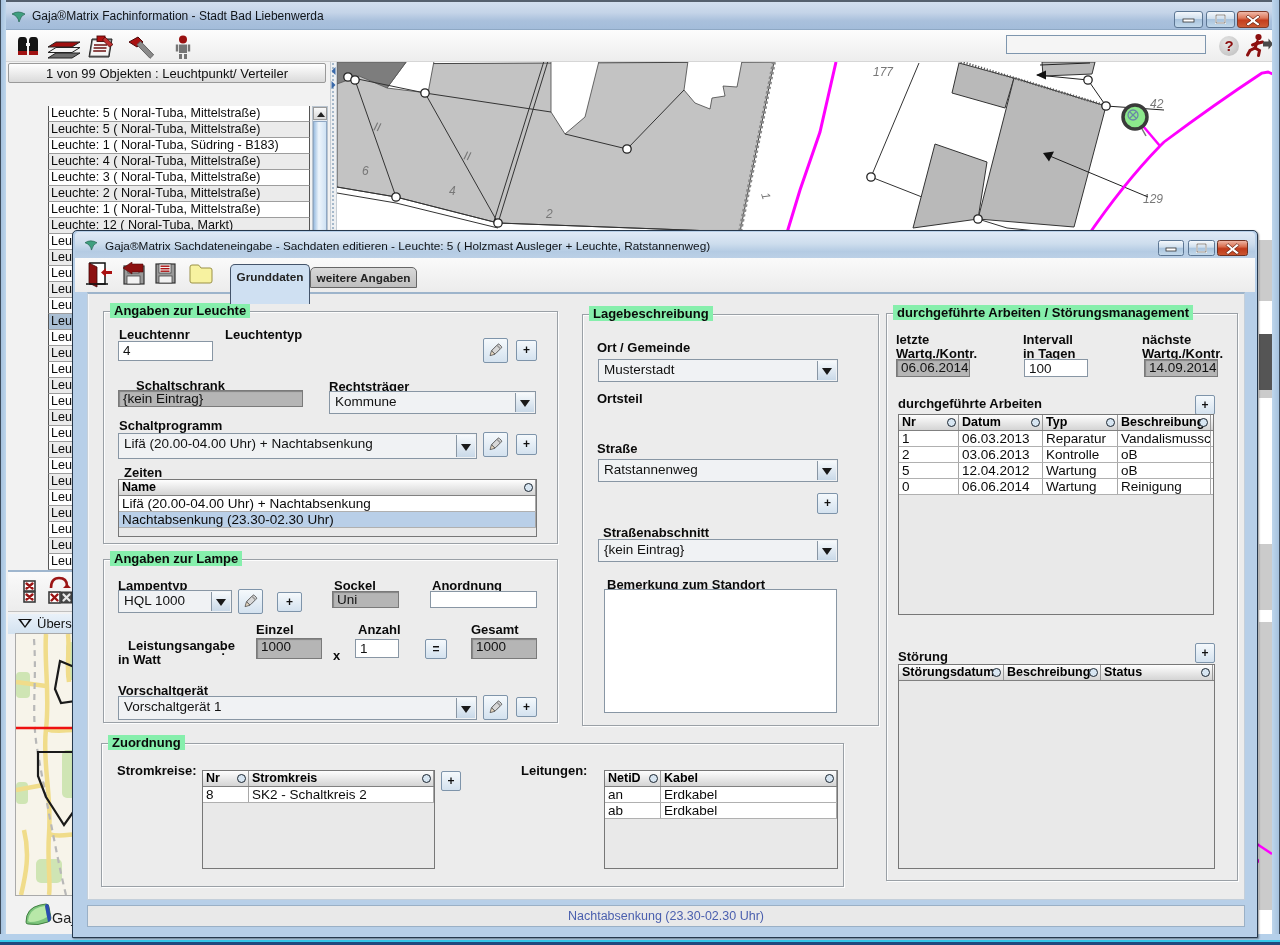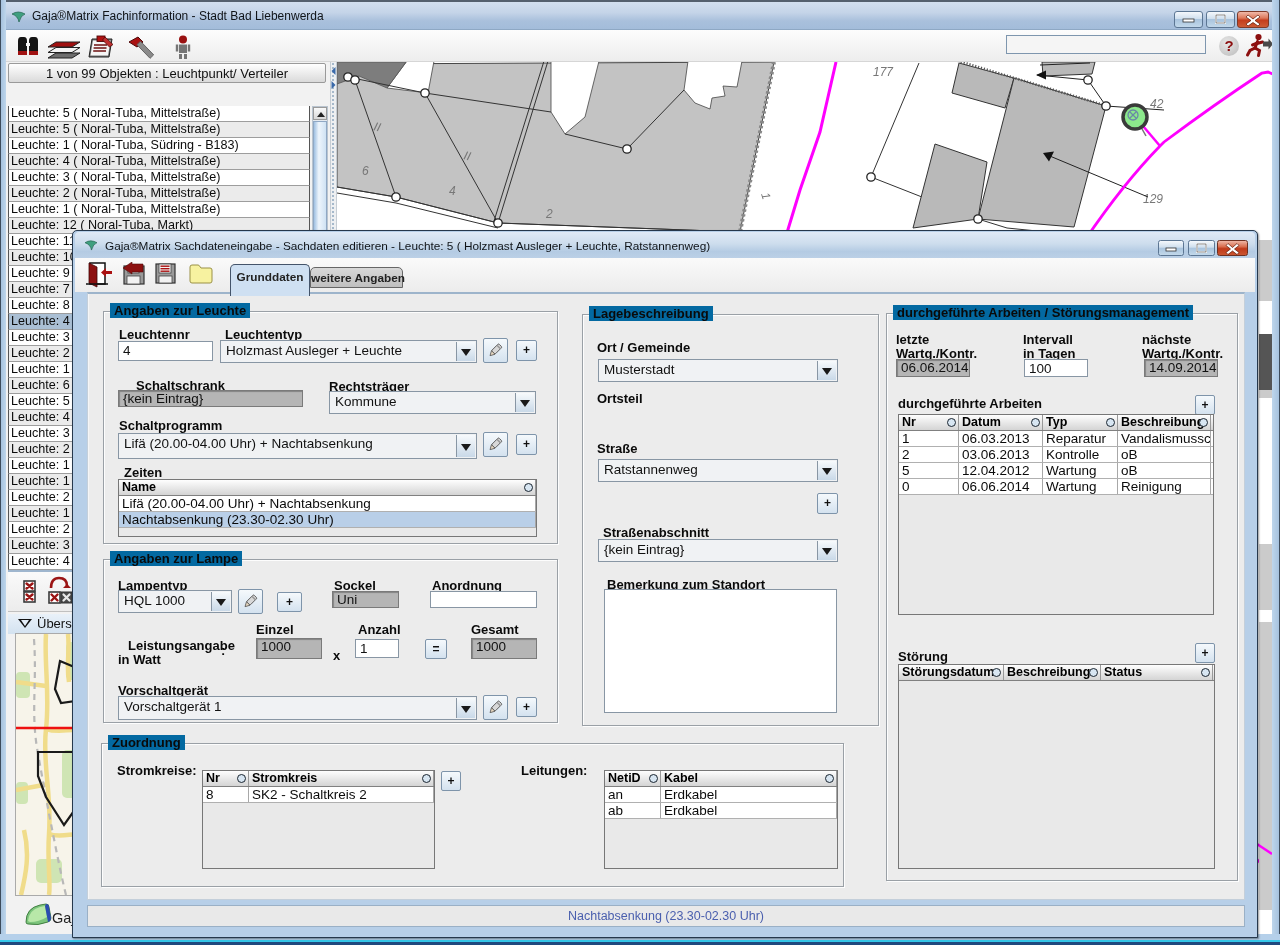--- a/index.html
+++ b/index.html
@@ -31,7 +31,7 @@
 #lpErg .circ { position:absolute; left:28px; top:3px; width:9px; height:9px; border:1.5px solid #222; border-radius:50%; background:#f4f4f4; }
 #lpErg .t { position:absolute; left:47px; top:1px; }
 #list { position:absolute; left:2px; top:44px; width:302px; }
-.lr { height:16px; font-size:12.6px; color:#0c0c0c; padding:0 0 0 2px; line-height:15px; border-left:1px solid #555; border-right:1px solid #555; border-bottom:1px solid #9d9d9d; white-space:nowrap; overflow:hidden; background:#fff; }
+.lr { height:16px; font-size:12.6px; color:#0c0c0c; padding:0 0 0 2px; line-height:15px; border-left:1px solid #555; border-right:1px solid #555; border-bottom:1px solid #9d9d9d; white-space:nowrap; overflow:hidden; background:#fff;margin-left:40px; }
 .lr.g { background:#ebebeb; }
 .lr.sel { background:#aabfd4; }
 

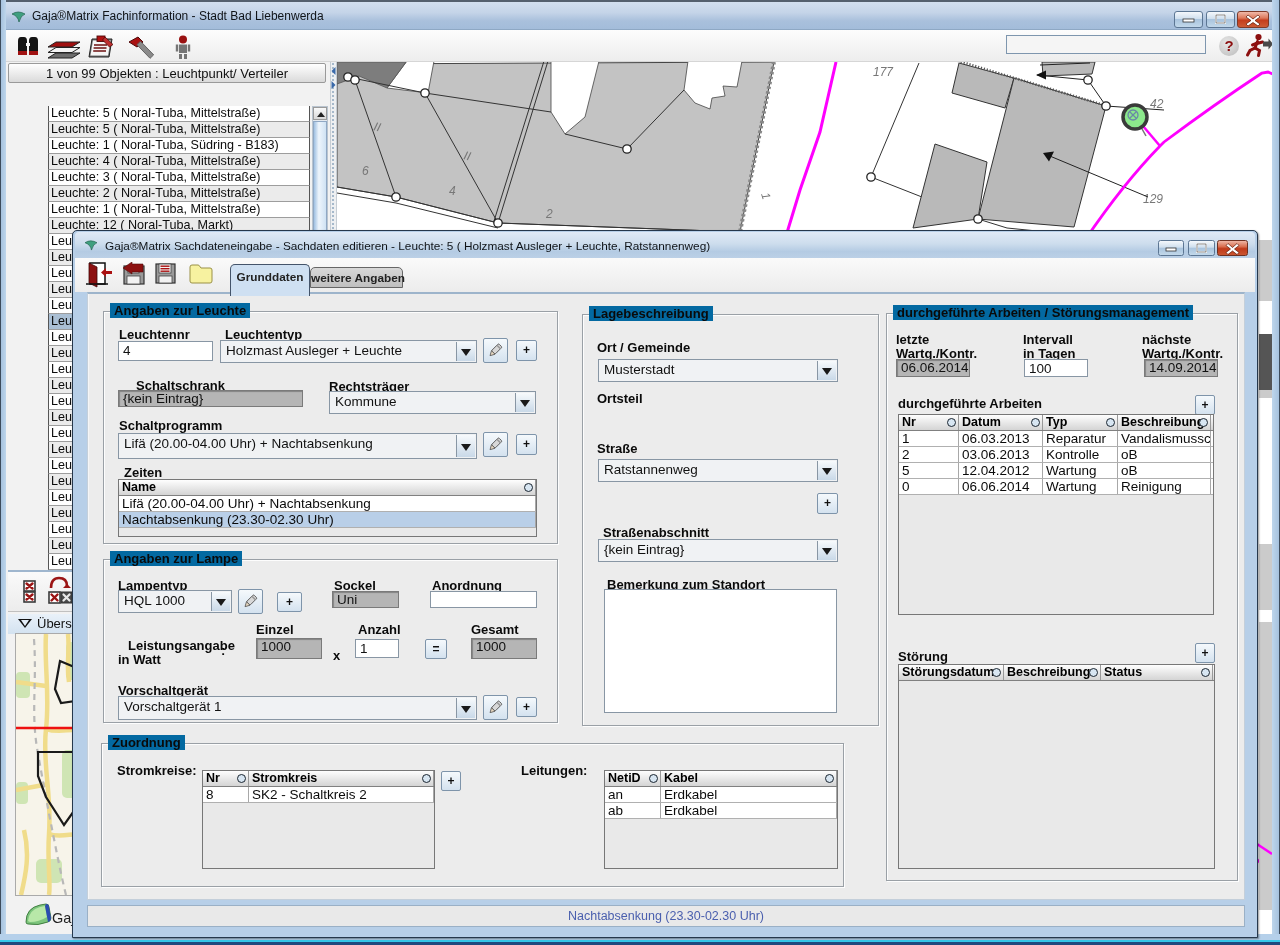--- a/index.html
+++ b/index.html
@@ -61,7 +61,7 @@
 .dwbtn.close { background:linear-gradient(180deg,#eeb5a4 0%,#d96f50 40%,#bf3a1a 55%,#ca5530 100%); border-color:#6e3020; }
 #dlg .dtool { position:absolute; left:2px; top:27px; right:2px; height:34px; background:linear-gradient(180deg,#fafafa,#ececec); }
 .tab { position:absolute; font-size:11.8px; font-weight:bold; color:#222; white-space:nowrap; }
-.tab.on { left:157px; top:33px; width:80px; height:32px; background:#cfe0f2; border:1.5px solid #44546a; border-bottom:none; border-radius:5px 5px 0 0; text-align:center; padding-top:5px; z-index:3; }
+.tab.on { left:157px; top:33px; width:80px; height:40px; background:#cfe0f2; border:1.5px solid #44546a; border-bottom:none; border-radius:5px 5px 0 0; text-align:center; padding-top:5px; z-index:3; }
 .tab.off { left:237px; top:36px; width:93px; height:21px; background:linear-gradient(#d8d8d8,#bfbfbf); border:1.5px solid #666; border-radius:5px 5px 0 0; text-align:center; padding-top:3px; z-index:2; }
 #dlg .dcontent { position:absolute; left:14px; top:61px; width:1158px; height:608px; background:#ececec; border:1px solid #c4cfda; border-top:2px solid #9db4cb; box-shadow:inset 1px 0 0 #f4f6f8; }
 #dlg .dstatus { position:absolute; left:14px; top:674px; width:1158px; height:22px; background:#e9e9e9; border:1px solid #9ab0c6; text-align:center; font-size:12.5px; color:#4a5fae; padding-top:3px; }

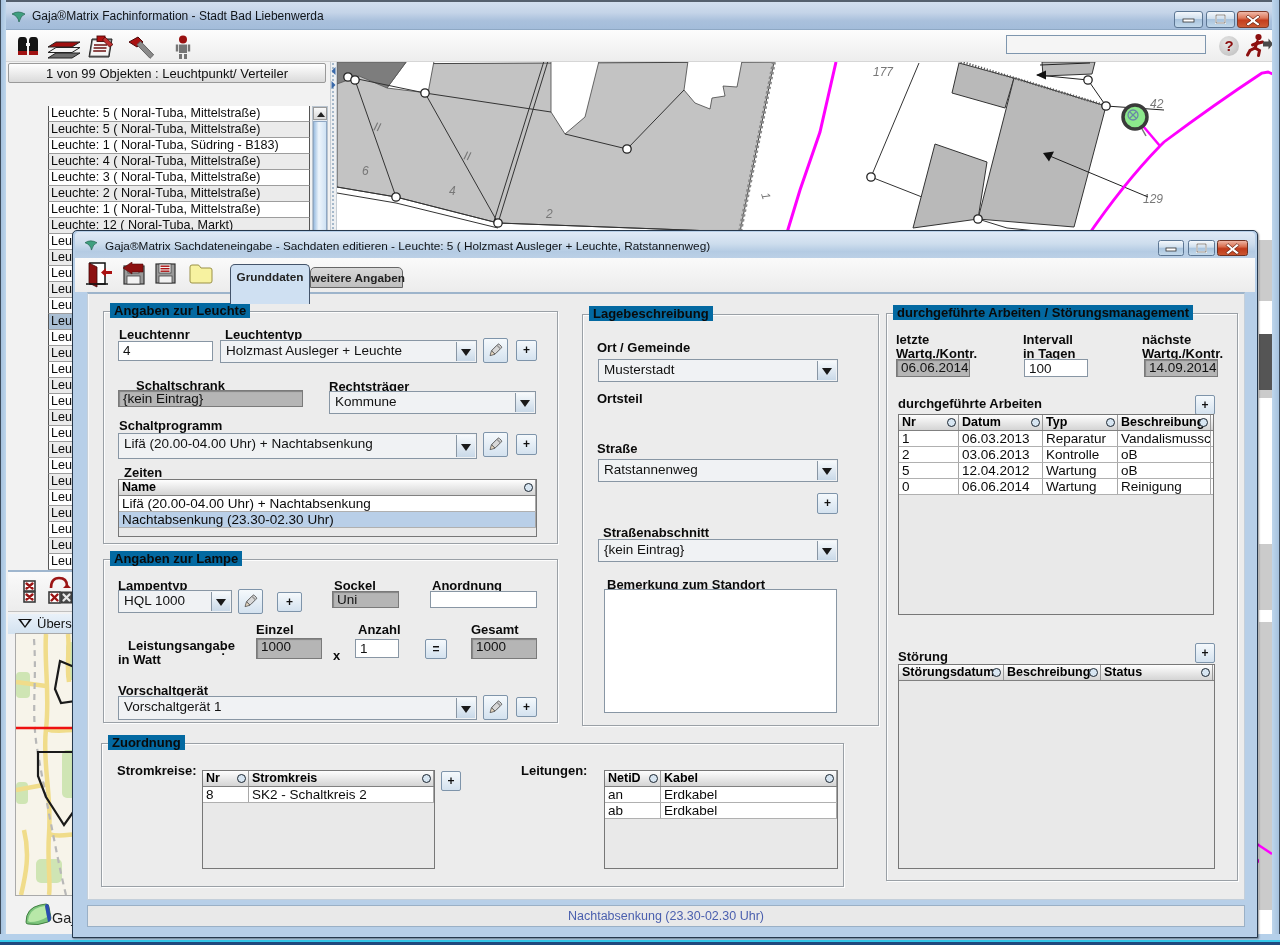--- a/index.html
+++ b/index.html
@@ -62,7 +62,7 @@
 #dlg .dtool { position:absolute; left:2px; top:27px; right:2px; height:34px; background:linear-gradient(180deg,#fafafa,#ececec); }
 .tab { position:absolute; font-size:11.8px; font-weight:bold; color:#222; white-space:nowrap; }
 .tab.on { left:157px; top:33px; width:80px; height:40px; background:#cfe0f2; border:1.5px solid #44546a; border-bottom:none; border-radius:5px 5px 0 0; text-align:center; padding-top:5px; z-index:3; }
-.tab.off { left:237px; top:36px; width:93px; height:21px; background:linear-gradient(#d8d8d8,#bfbfbf); border:1.5px solid #666; border-radius:5px 5px 0 0; text-align:center; padding-top:3px; z-index:2; }
+.tab.off { left:237px; top:36px; width:107px; height:21px; background:linear-gradient(#d8d8d8,#bfbfbf); border:1.5px solid #666; border-radius:5px 5px 0 0; text-align:center; padding-top:3px; z-index:2; }
 #dlg .dcontent { position:absolute; left:14px; top:61px; width:1158px; height:608px; background:#ececec; border:1px solid #c4cfda; border-top:2px solid #9db4cb; box-shadow:inset 1px 0 0 #f4f6f8; }
 #dlg .dstatus { position:absolute; left:14px; top:674px; width:1158px; height:22px; background:#e9e9e9; border:1px solid #9ab0c6; text-align:center; font-size:12.5px; color:#4a5fae; padding-top:3px; }
 .grp { position:absolute; border:1px solid #9aa0a6; box-shadow:inset 1px 1px 0 #fdfdfd, 1px 1px 0 #fdfdfd; }

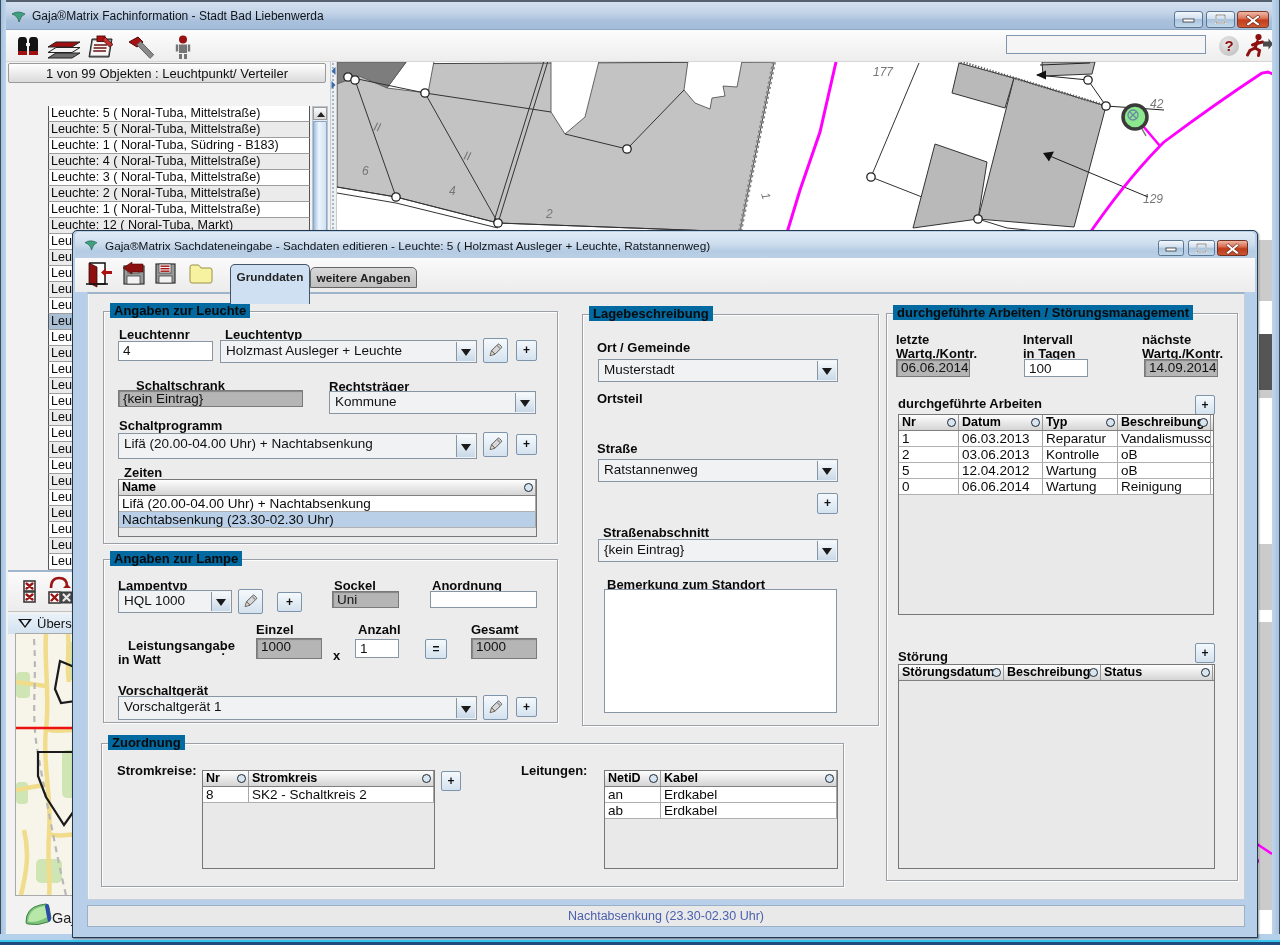--- a/index.html
+++ b/index.html
@@ -66,7 +66,7 @@
 #dlg .dcontent { position:absolute; left:14px; top:61px; width:1158px; height:608px; background:#ececec; border:1px solid #c4cfda; border-top:2px solid #9db4cb; box-shadow:inset 1px 0 0 #f4f6f8; }
 #dlg .dstatus { position:absolute; left:14px; top:674px; width:1158px; height:22px; background:#e9e9e9; border:1px solid #9ab0c6; text-align:center; font-size:12.5px; color:#4a5fae; padding-top:3px; }
 .grp { position:absolute; border:1px solid #9aa0a6; box-shadow:inset 1px 1px 0 #fdfdfd, 1px 1px 0 #fdfdfd; }
-.grp > b { position:absolute; top:-9px; left:6px; background:#0369a1; padding:0 4px; font-weight:bold; font-size:13px; color:#0a0a0a; white-space:nowrap; }
+.grp > b { position:absolute; top:-9px; left:6px; background:#86efac; padding:0 4px; font-weight:bold; font-size:13px; color:#0a0a0a; white-space:nowrap; }
 .lbl { position:absolute; font-size:13px; font-weight:bold; color:#0a0a0a; white-space:nowrap;text-align:right; }
 .fld { position:absolute; background:#fff; border:1px solid #8896a4; font-size:13.5px; color:#111; padding:1px 0 0 4px; overflow:hidden; white-space:nowrap; }
 .gfld { position:absolute; background:#b5b5b5; border:1px solid #7a7a7a; box-shadow:inset 1px 1px 1px rgba(70,70,70,.45); font-size:13.5px; color:#111; padding:0 0 0 4px; overflow:hidden; white-space:nowrap; }

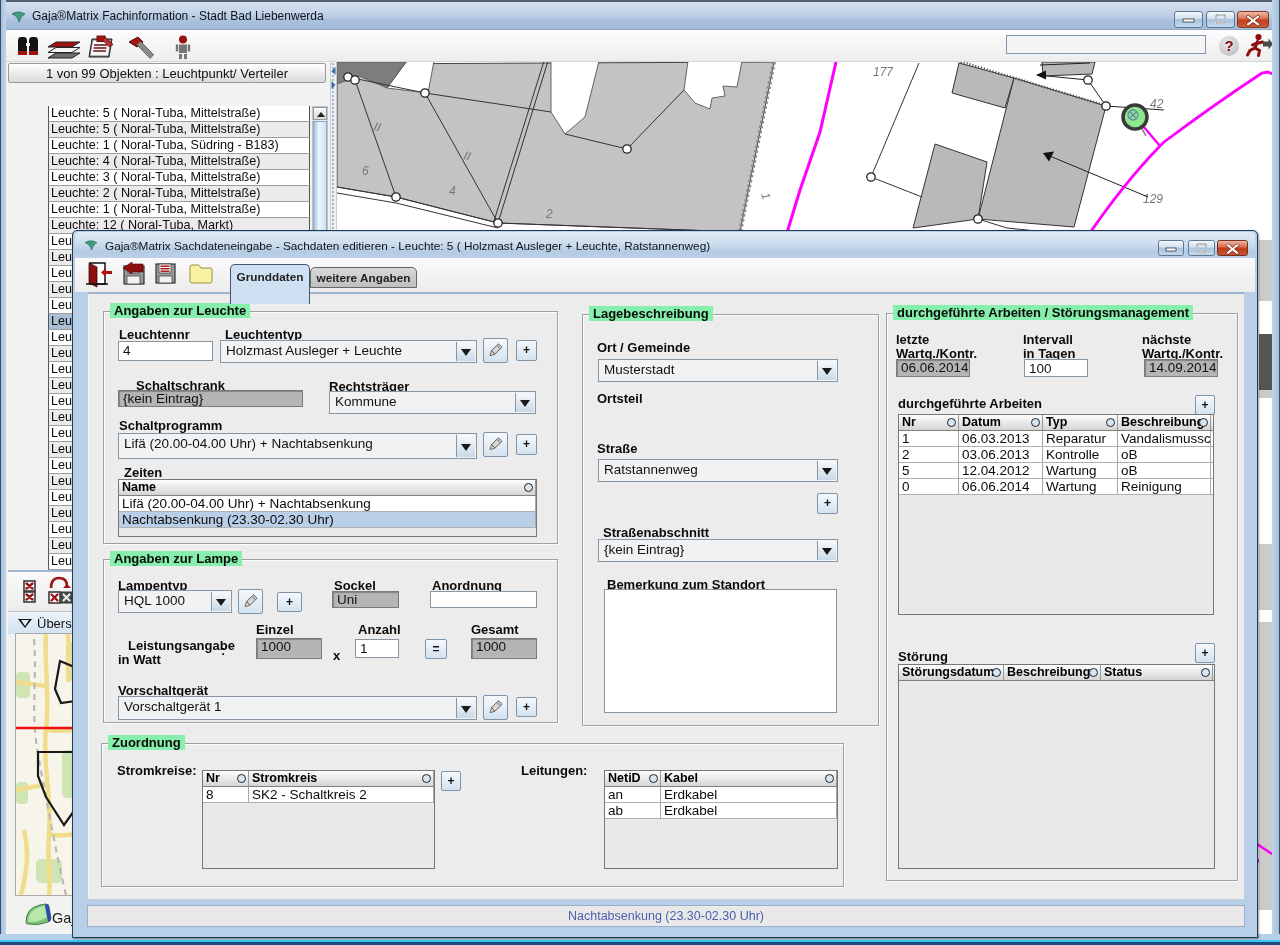--- a/index.html
+++ b/index.html
@@ -425,7 +425,6 @@
 <span class="lbl" style="left:31px;top:33px">Leuchtennr</span>
 <div class="fld" style="left:30px;top:47px;width:95px;height:20px">4</div>
 <span class="lbl" style="left:137px;top:33px">Leuchtentyp</span>
-<div class="combo" style="left:132px;top:46px;width:257px;height:23px">Holzmast Ausleger + Leuchte<u></u></div>
 <div class="sbtn" style="left:395px;top:44px;width:25px;height:25px">
         <svg width="17" height="17" viewBox="0 0 17 17" style="position:absolute;left:3px;top:3px">
           <g transform="rotate(45 8 8)">

